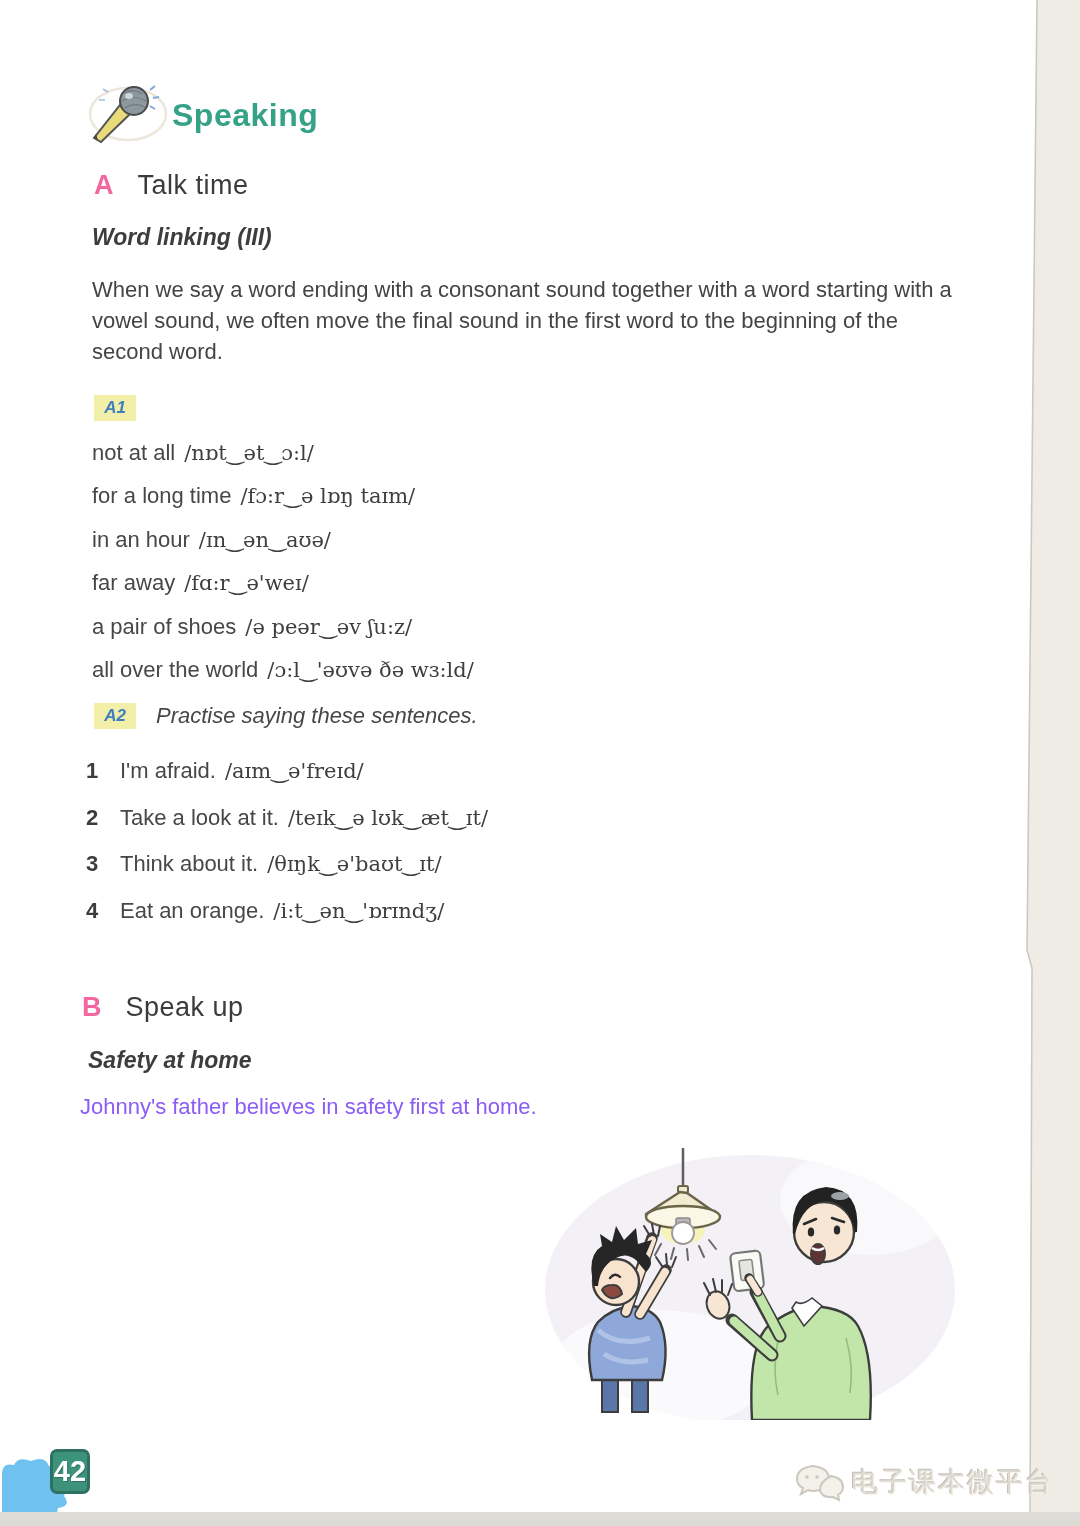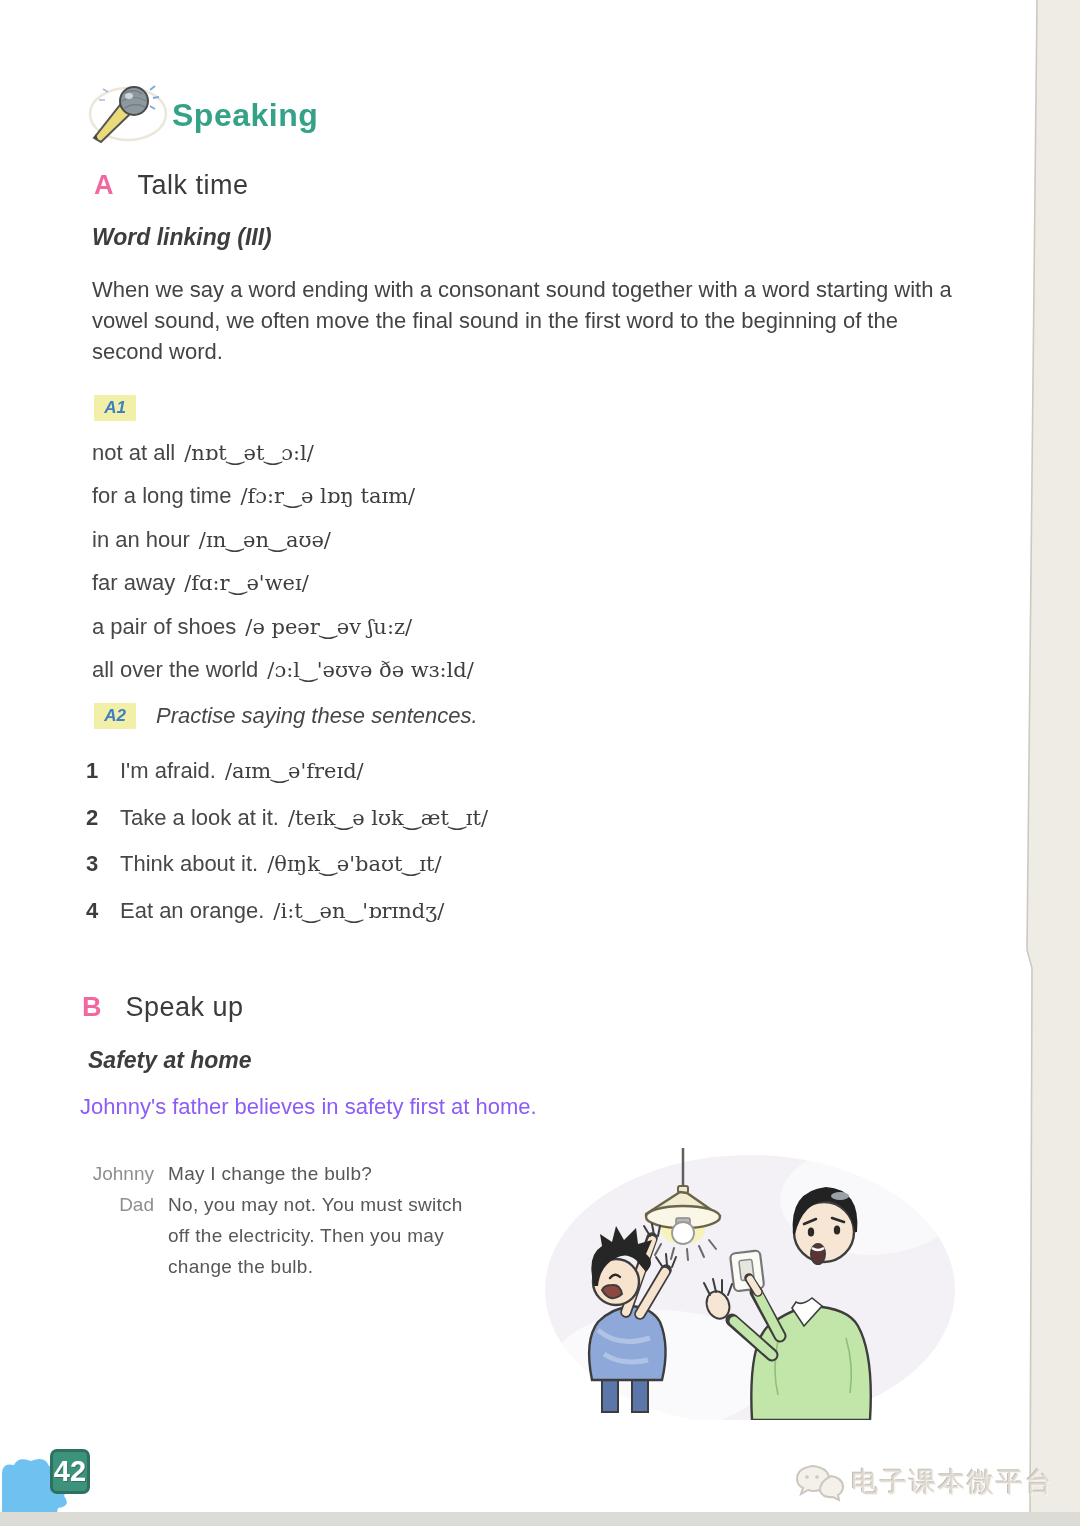--- a/index.html
+++ b/index.html
@@ -177,12 +177,6 @@
   <div class="sub-bold safety">Safety at home</div>
   <p class="b-intro">Johnny's father believes in safety first at home.</p>
 
-  <div class="dialogue">
-    <div class="spk">Johnny</div>
-    <div class="dline">May I change the bulb?</div>
-    <div class="spk">Dad</div>
-    <div class="dline">No, you may not. You must switch off the electricity. Then you may change the bulb.</div>
-  </div>
 
   <svg class="illus" viewBox="0 0 420 280">
 

